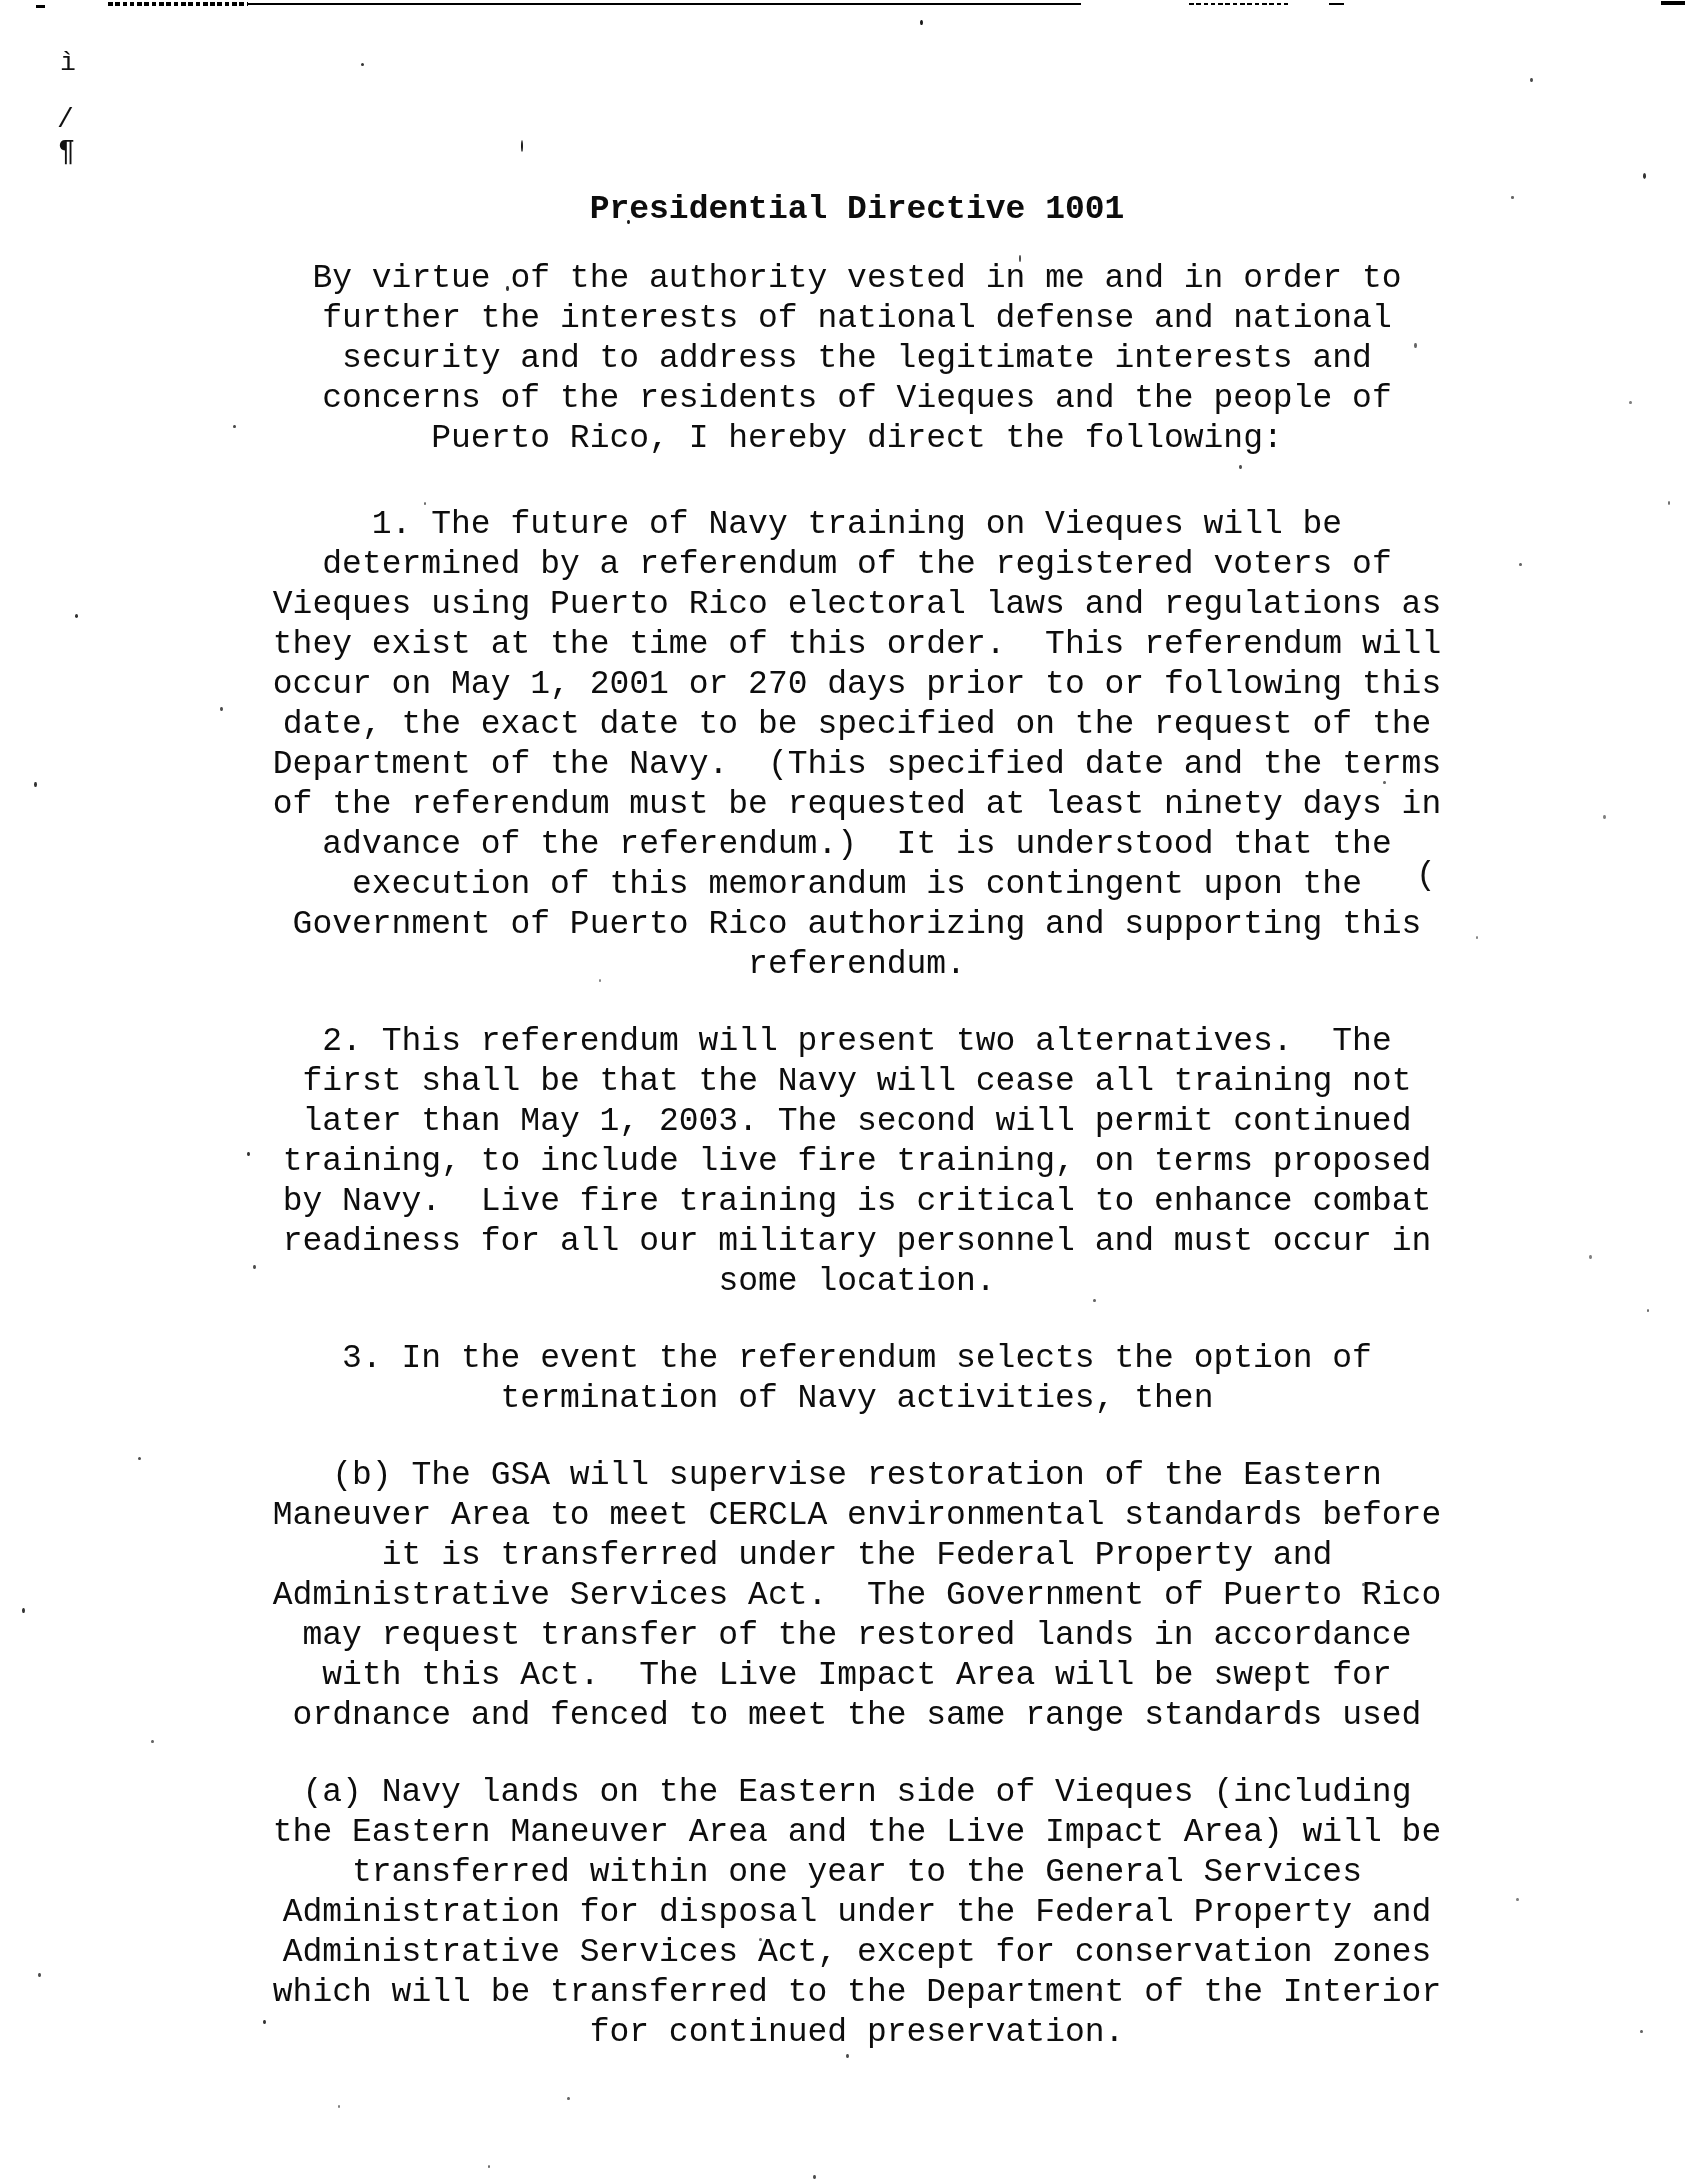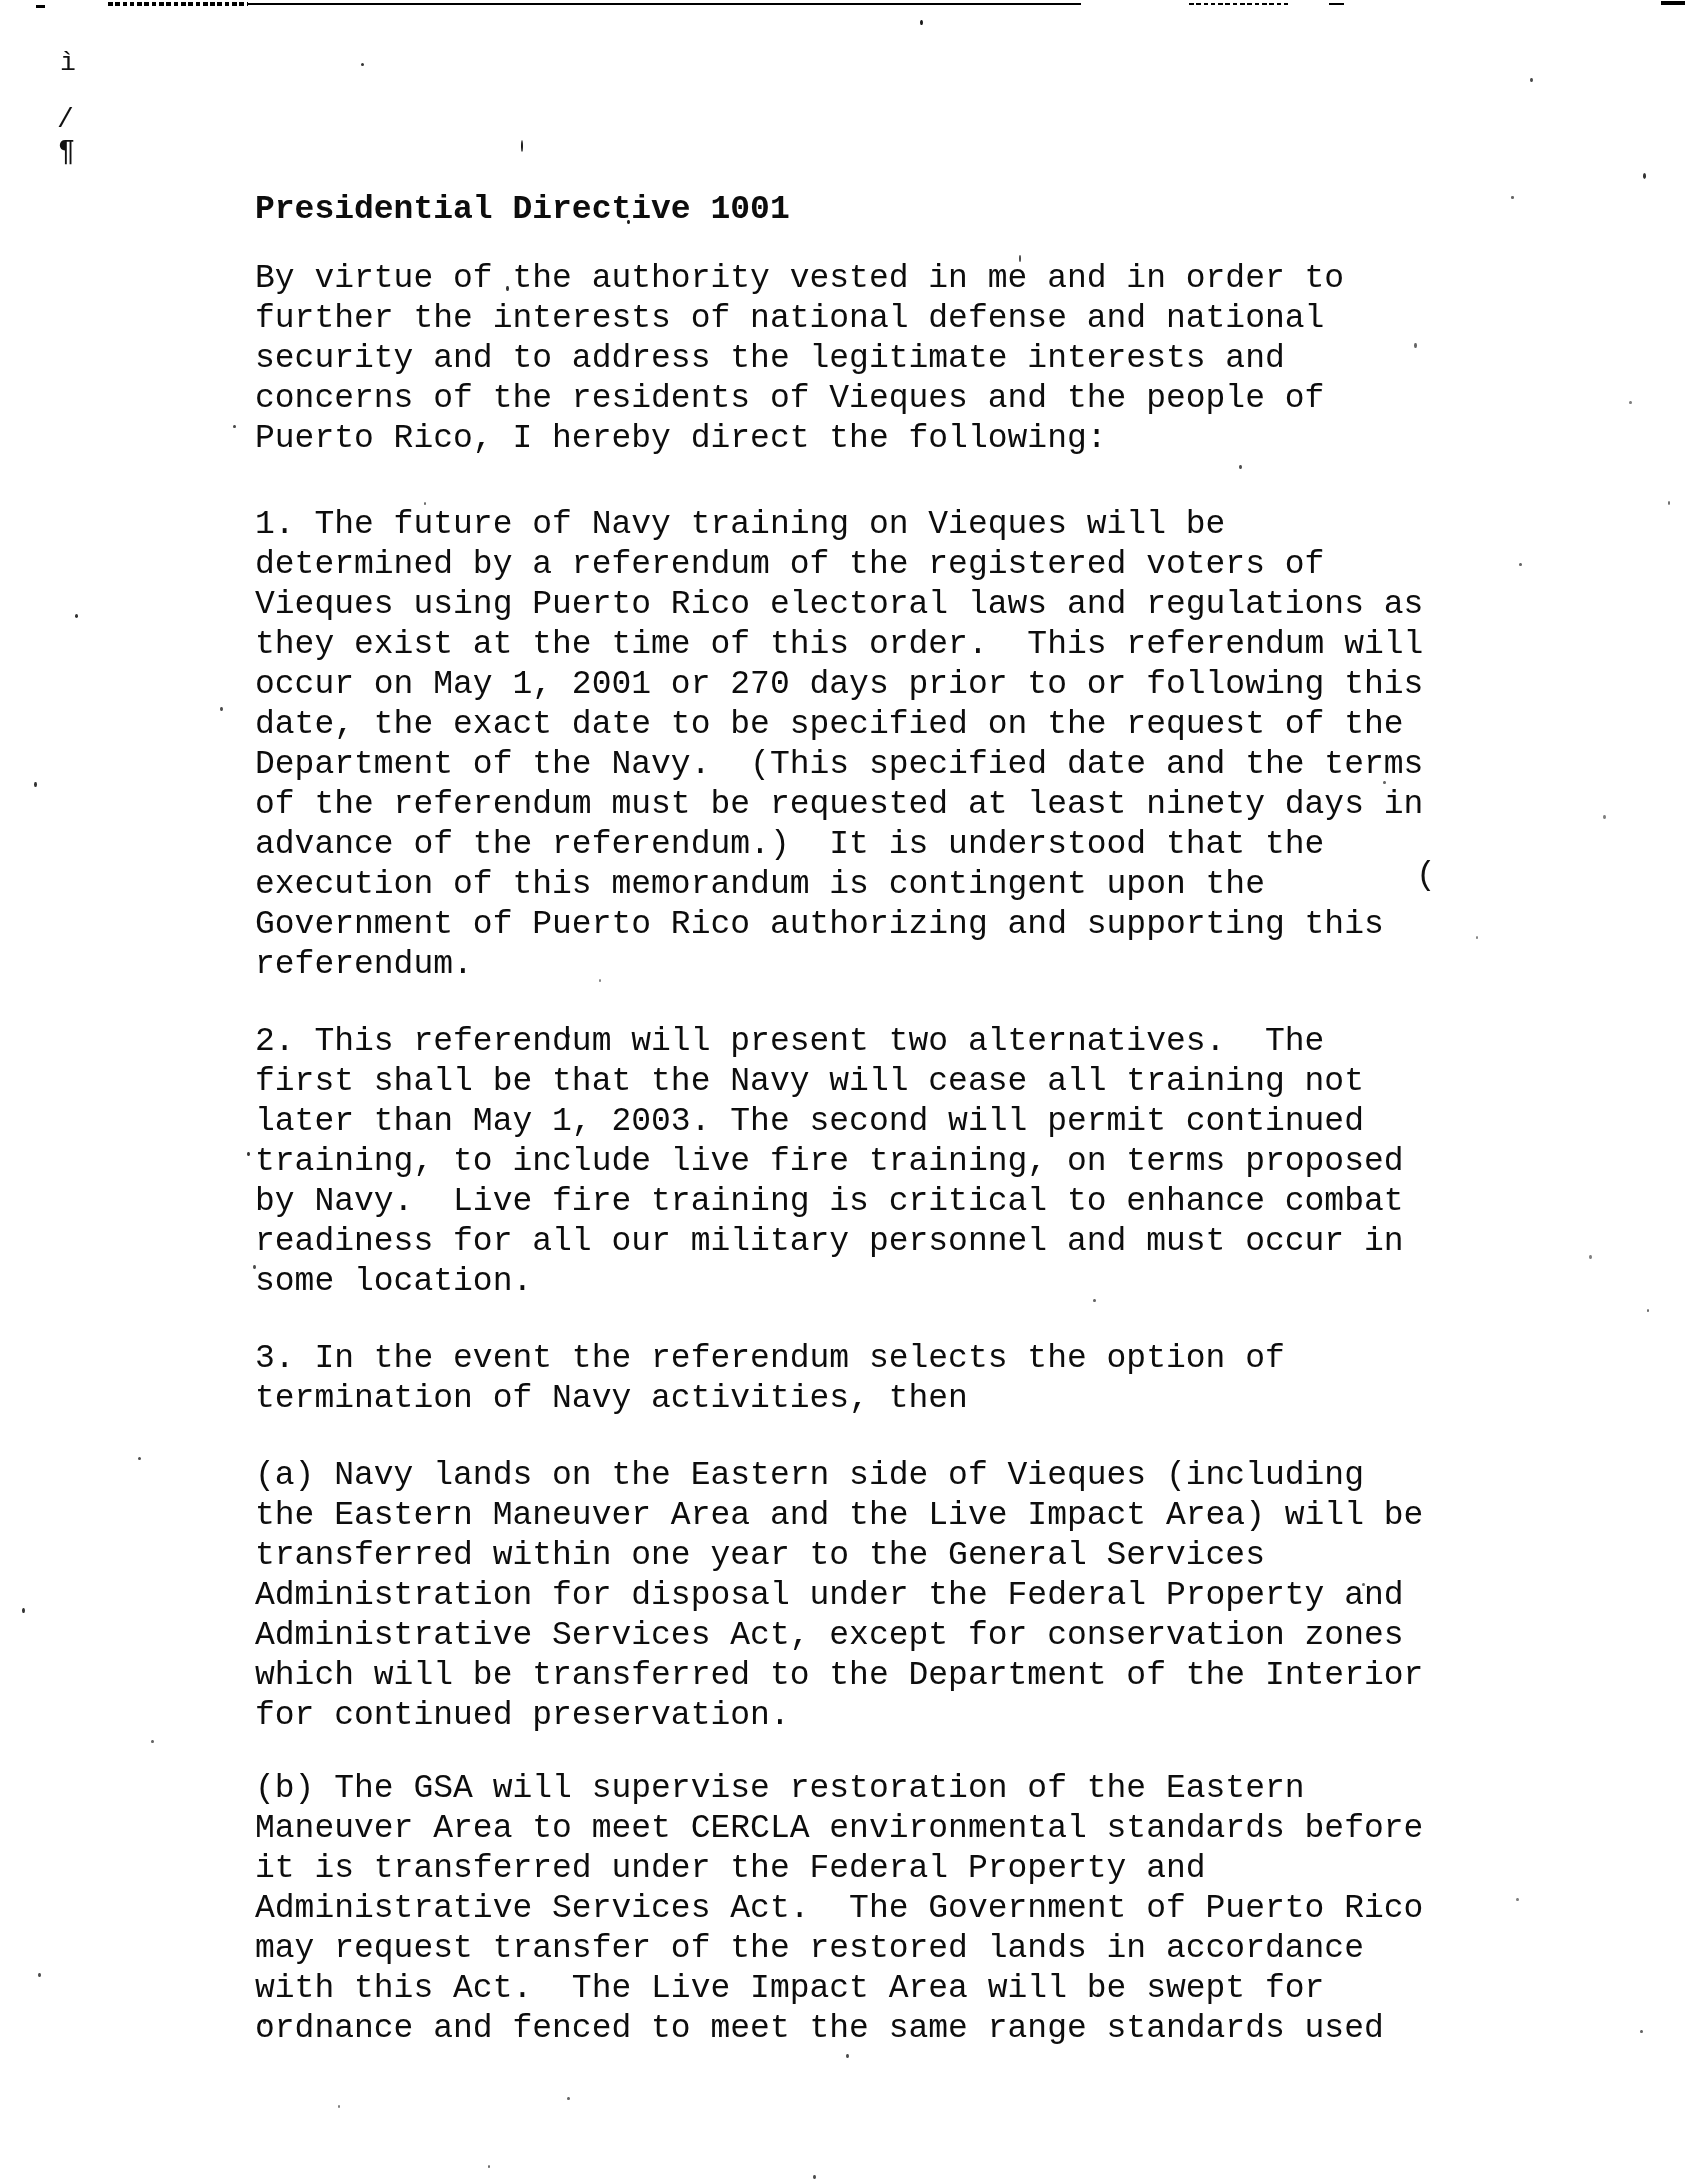--- a/index.html
+++ b/index.html
@@ -17,6 +17,7 @@
     left: 255px;
     top: 191px;
     width: 1204px;
+    text-align: center;
   }
   .title {
     font-size: 33px;

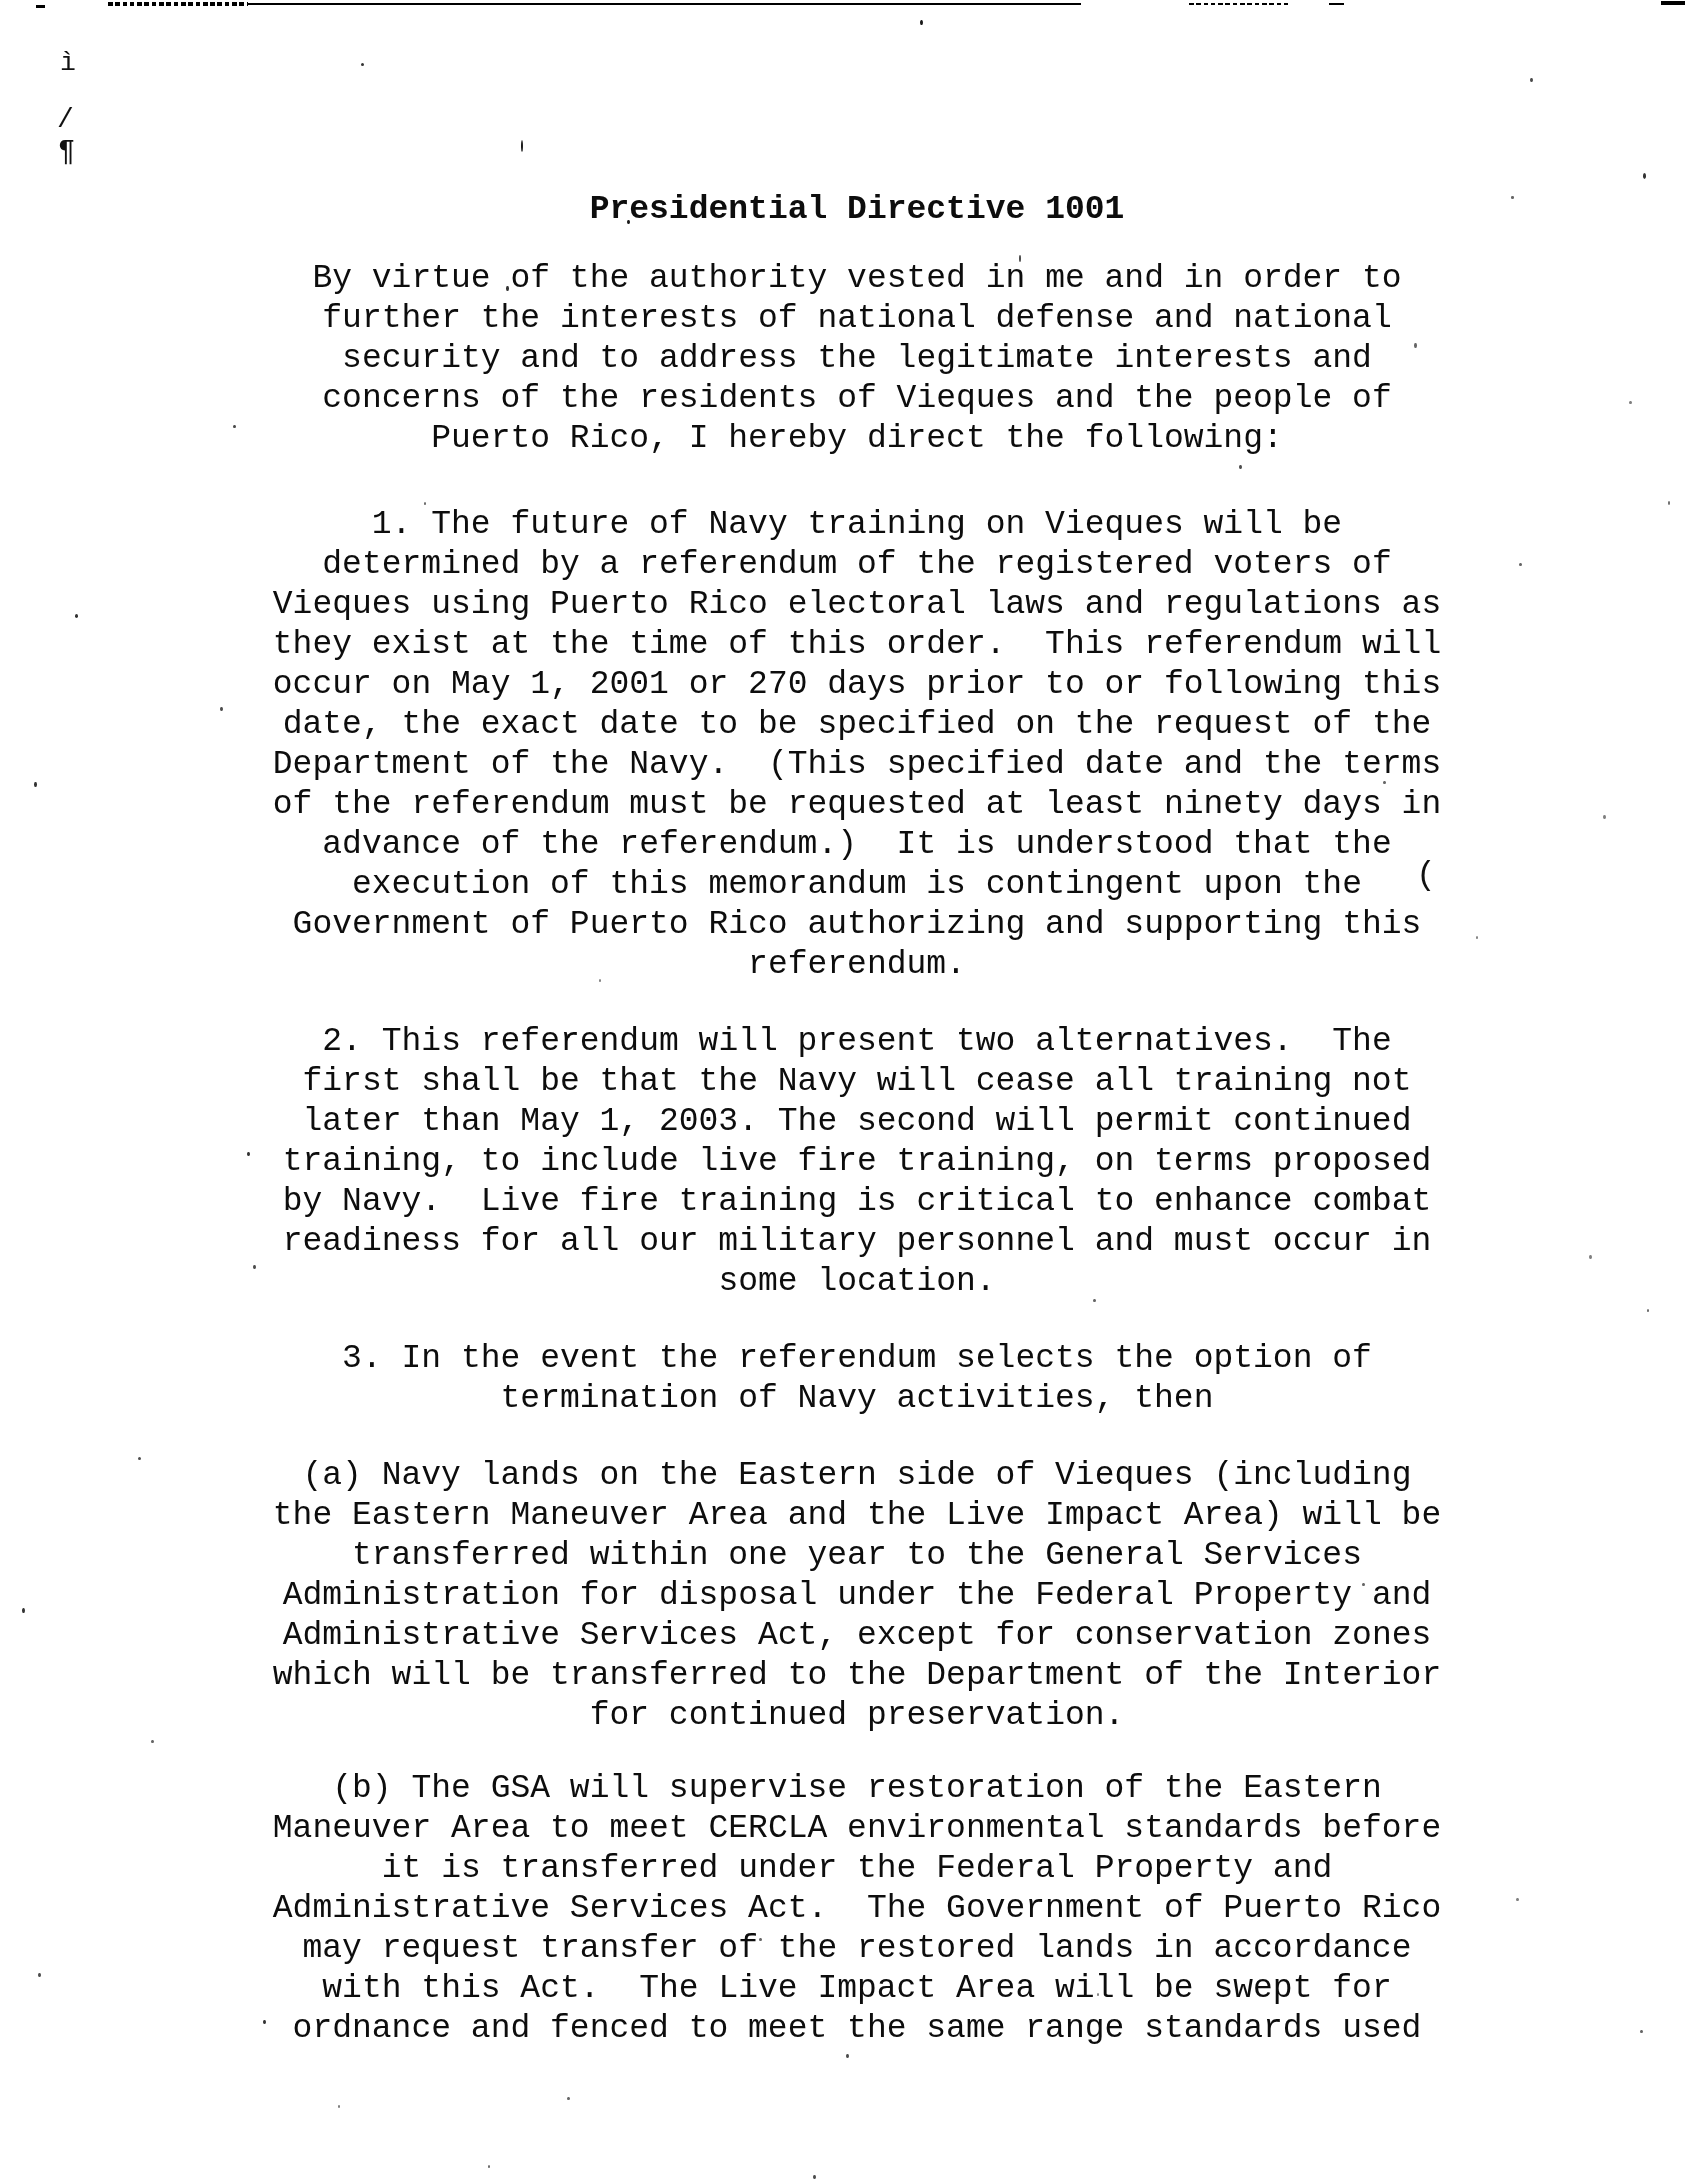--- a/index.html
+++ b/index.html
@@ -97,6 +97,13 @@
 some location.</pre>
     <pre class="para">3. In the event the referendum selects the option of
 termination of Navy activities, then</pre>
+    <pre class="para">(b) The GSA will supervise restoration of the Eastern
+Maneuver Area to meet CERCLA environmental standards before
+it is transferred under the Federal Property and
+Administrative Services Act.  The Government of Puerto Rico
+may request transfer of the restored lands in accordance
+with this Act.  The Live Impact Area will be swept for
+ordnance and fenced to meet the same range standards used</pre>
     <pre class="para gap-sm">(a) Navy lands on the Eastern side of Vieques (including
 the Eastern Maneuver Area and the Live Impact Area) will be
 transferred within one year to the General Services
@@ -104,13 +111,6 @@
 Administrative Services Act, except for conservation zones
 which will be transferred to the Department of the Interior
 for continued preservation.</pre>
-    <pre class="para">(b) The GSA will supervise restoration of the Eastern
-Maneuver Area to meet CERCLA environmental standards before
-it is transferred under the Federal Property and
-Administrative Services Act.  The Government of Puerto Rico
-may request transfer of the restored lands in accordance
-with this Act.  The Live Impact Area will be swept for
-ordnance and fenced to meet the same range standards used</pre>
   </div>
 
   <div id="artifact-layer">

